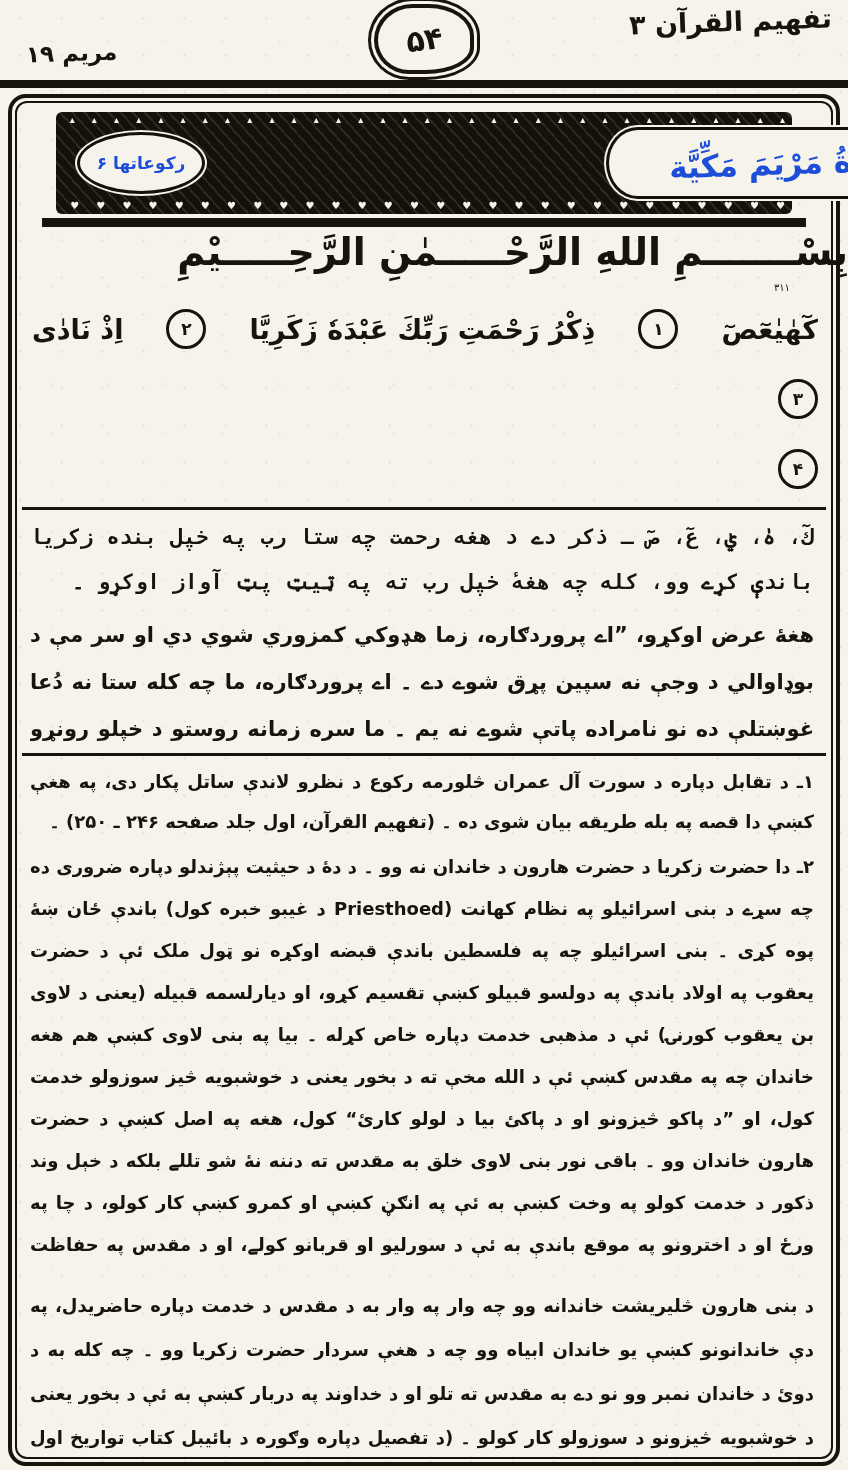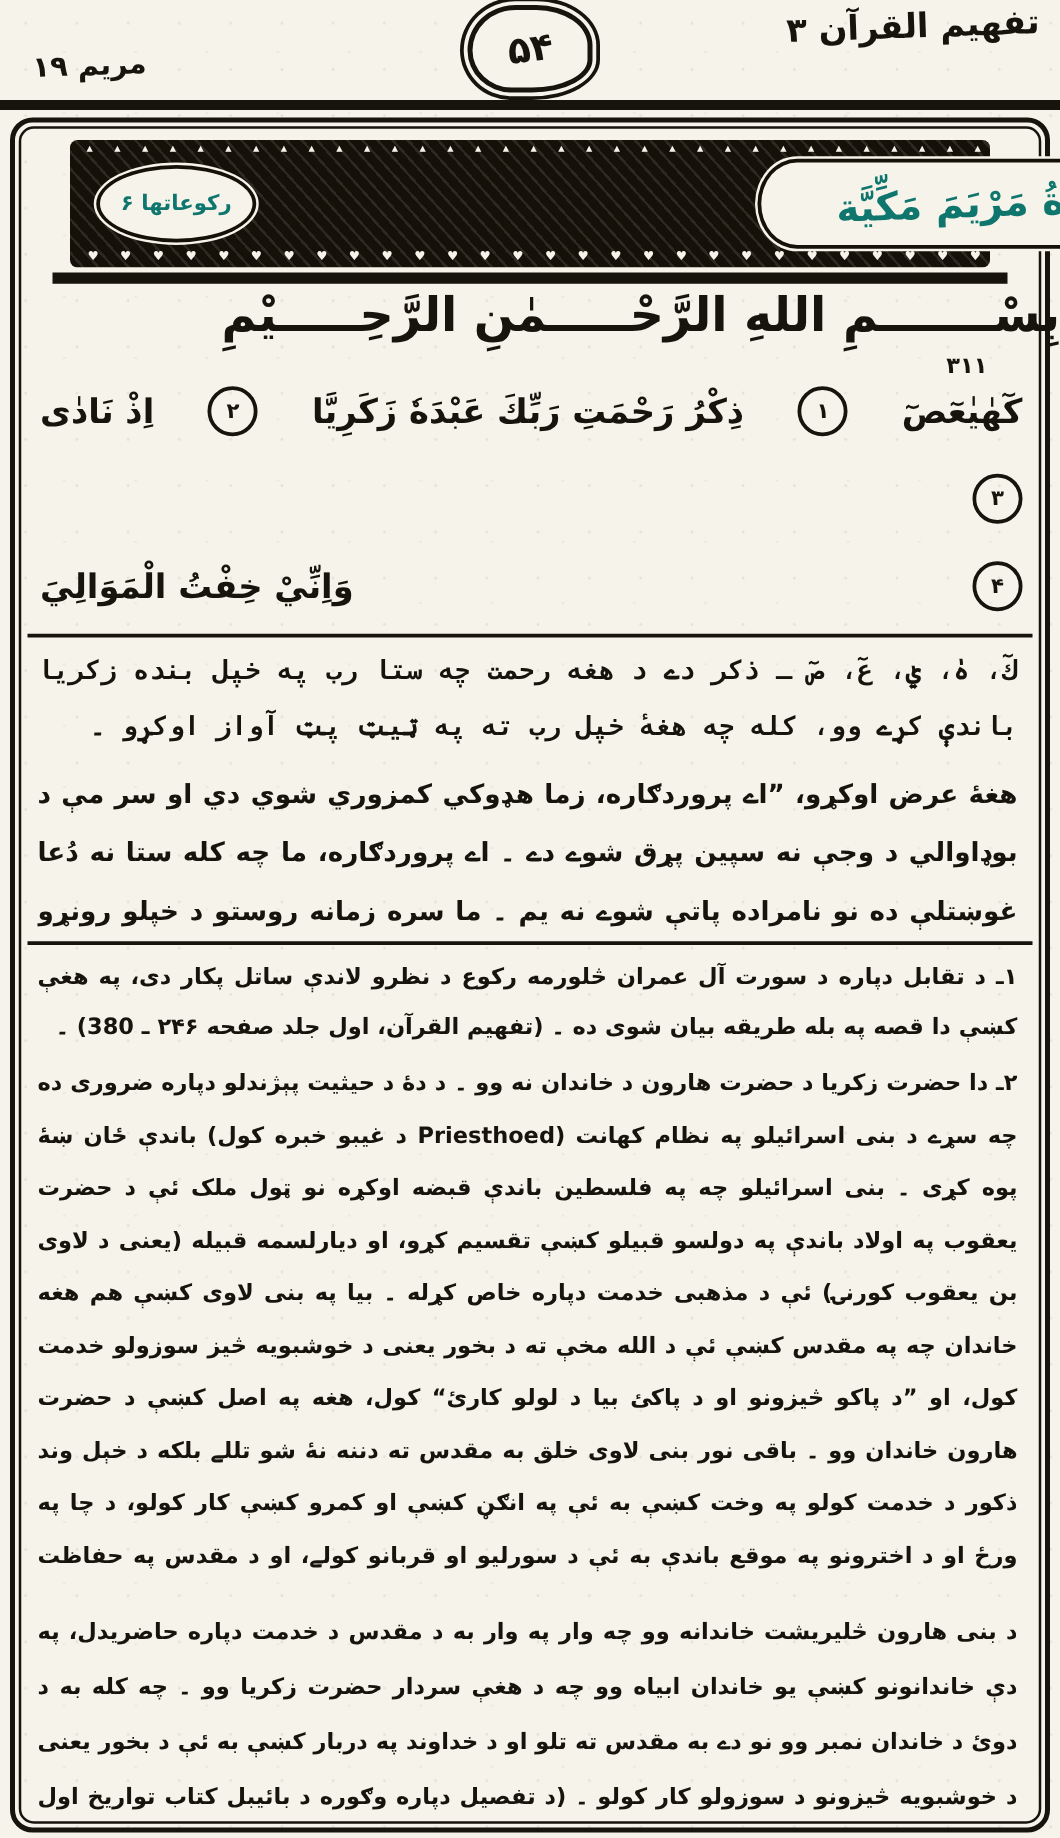--- a/index.html
+++ b/index.html
@@ -52,7 +52,7 @@
   .band-orn.top{top:1px;}
   .band-orn.bottom{bottom:1px;}
   .cartouche{
-    background:#f6f3ea;color:#0f766e;
+    background:#f6f3ea;color:#1d4ed8;
     display:flex;align-items:center;justify-content:center;
     font-weight:700;top:50%;transform:translateY(-50%);
     box-shadow:0 0 0 3px #151109,0 0 0 5px #f6f3ea;

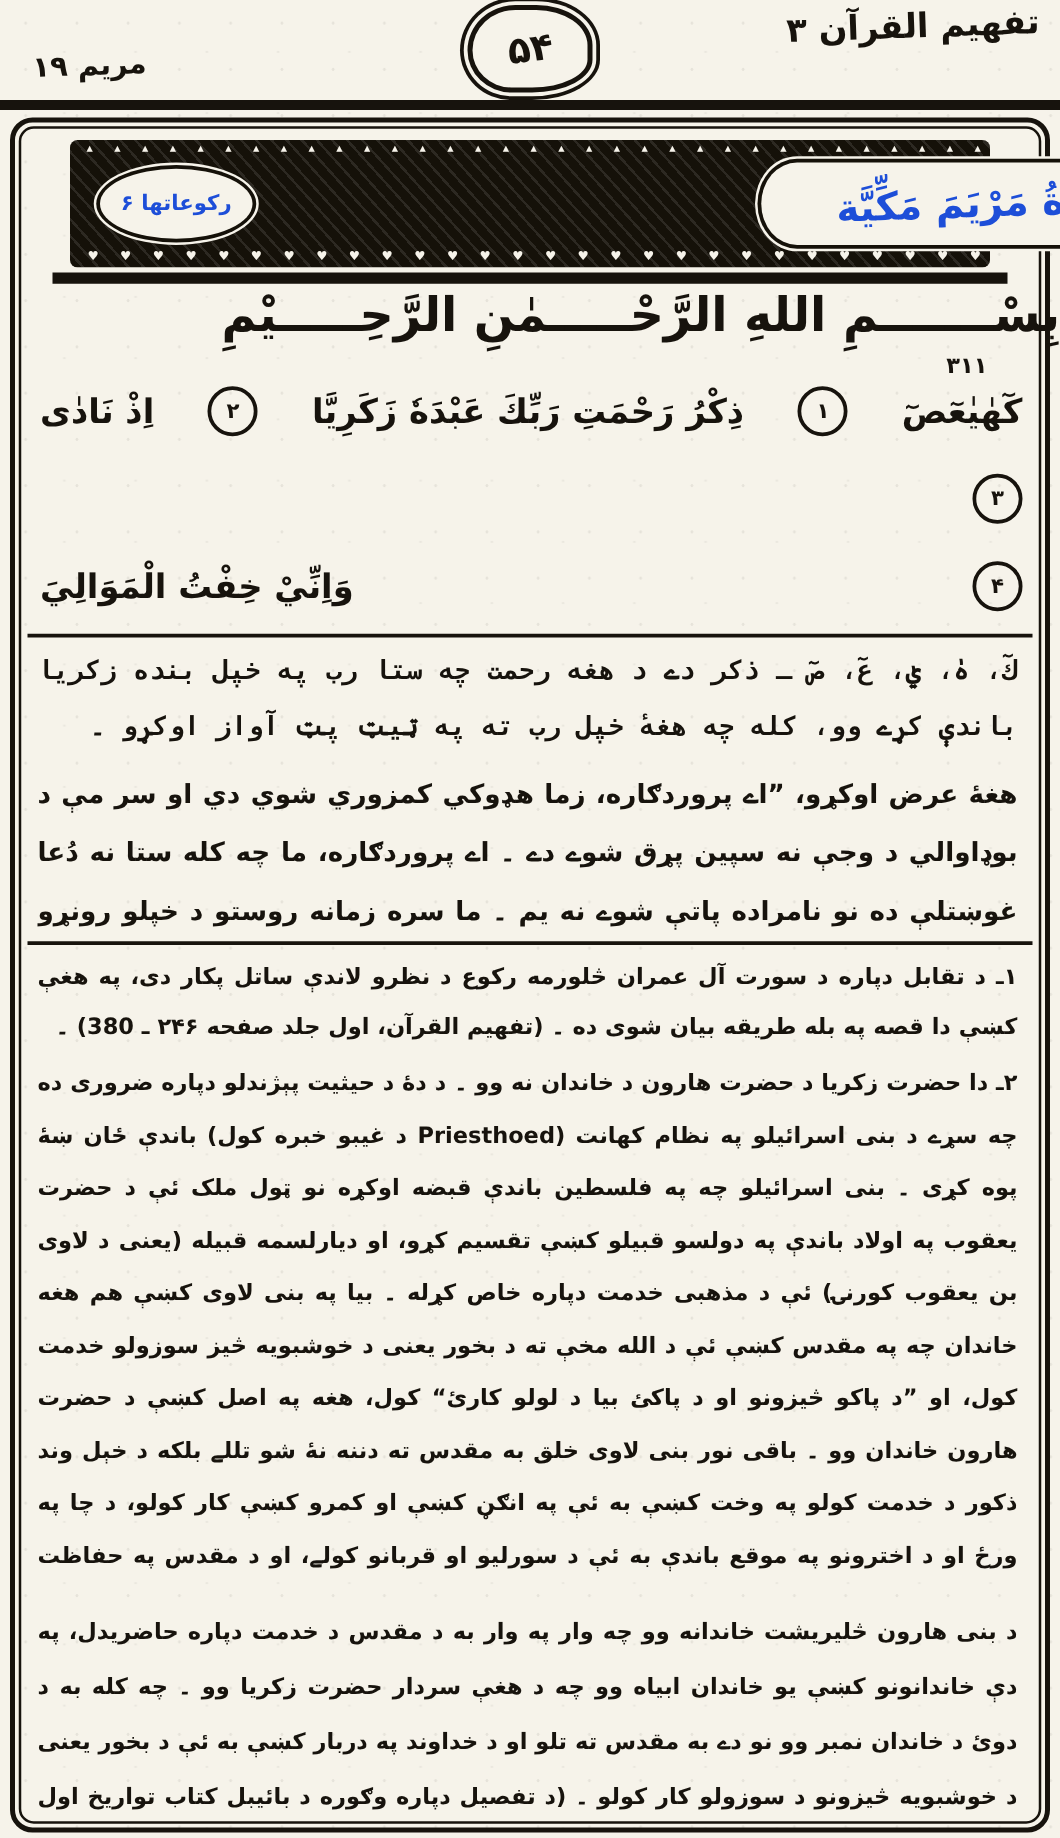--- a/index.html
+++ b/index.html
@@ -72,7 +72,7 @@
     font-size:38px;font-weight:700;letter-spacing:1px;
   }
   
-  .quran-marks{top:282px;right:58px;font-size:18px;font-weight:700;letter-spacing:4px;}
+  .quran-marks{top:282px;right:58px;font-size:10px;font-weight:400;letter-spacing:4px;}
   .qline{
     left:32px;right:30px;height:66px;
     display:flex;align-items:center;justify-content:space-between;

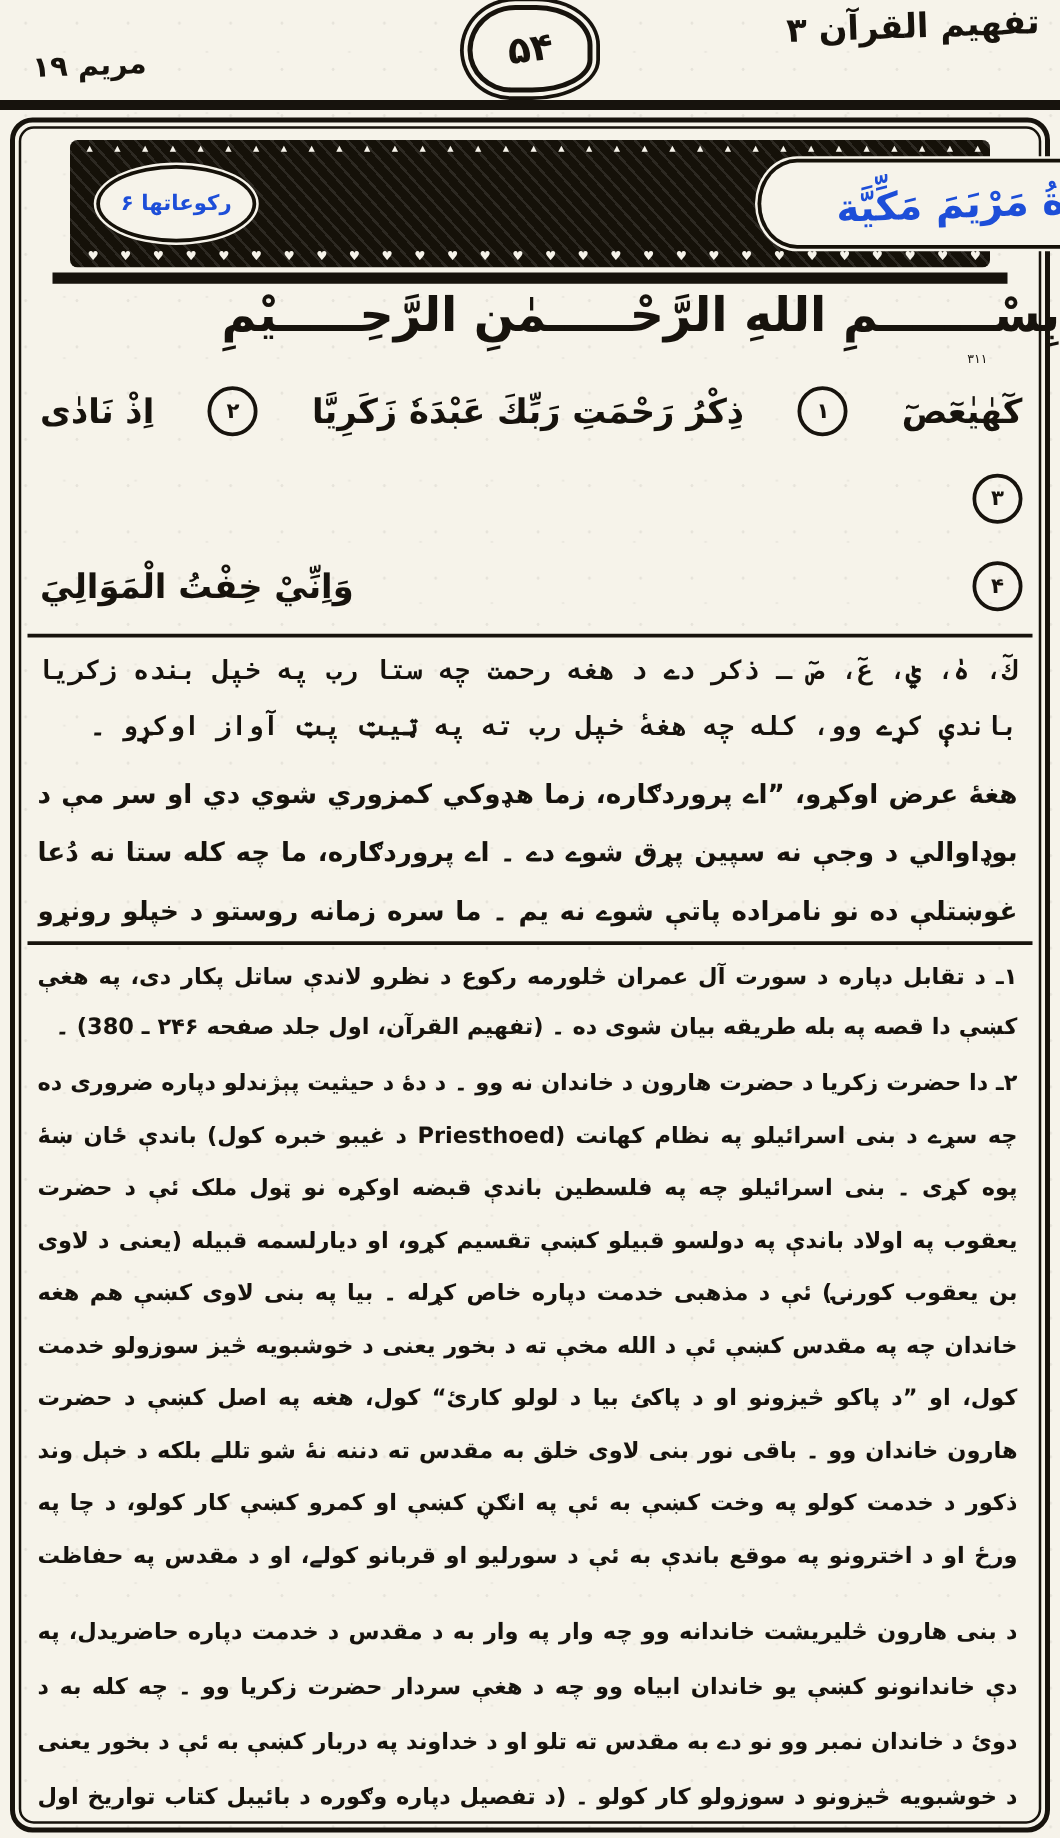--- a/index.html
+++ b/index.html
@@ -137,7 +137,6 @@
 </div>
 <div class="abs qline q3">
   <span class="aya">۴</span>
-  <span class="qt">وَاِنِّيْ خِفْتُ الْمَوَالِيَ</span>
 </div>
 
 <div class="abs divider div1"></div>

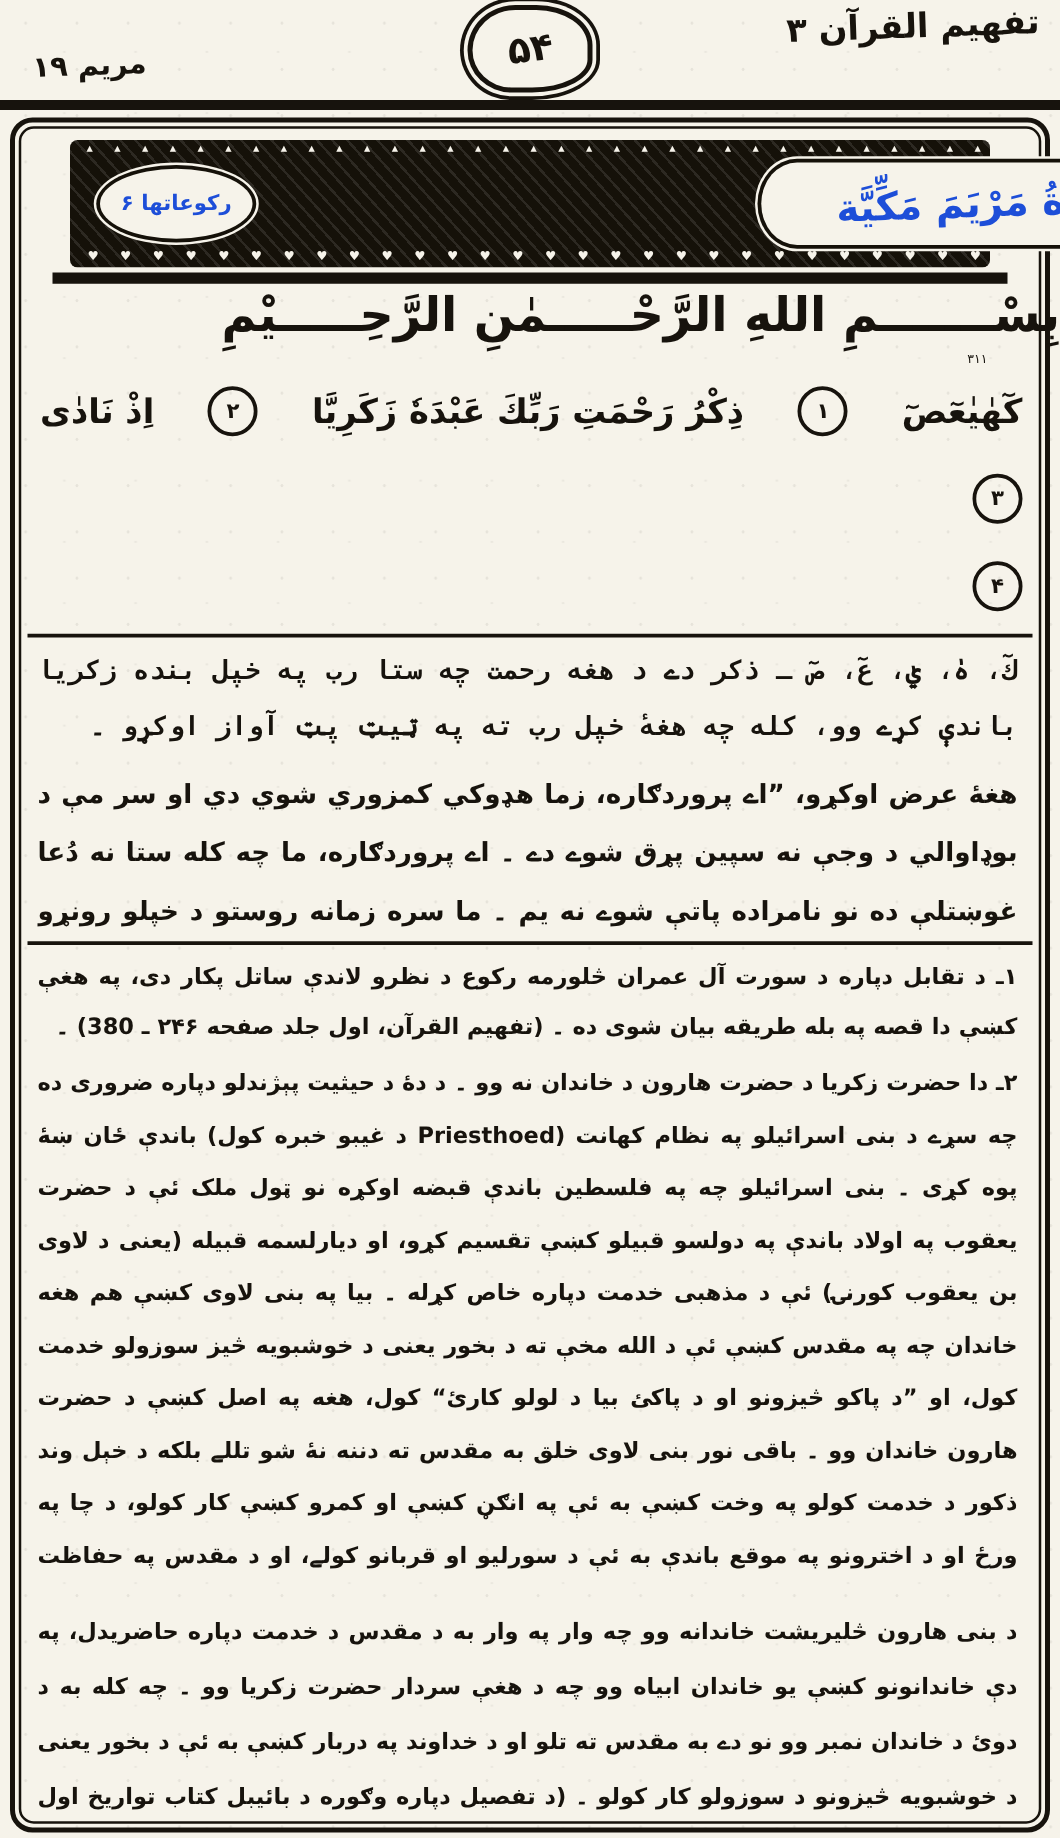--- a/index.html
+++ b/index.html
@@ -146,7 +146,7 @@
 
 <div class="abs divider div2"></div>
 
-<div class="abs para fn1">۱ـ د تقابل دپاره د سورت آل عمران څلورمه رکوع د نظرو لاندې ساتل پکار دى، په هغې کښې دا قصه په بله طريقه بيان شوى ده ۔ (تفهيم القرآن، اول جلد صفحه ۲۴۶ ـ 380) ۔</div>
+<div class="abs para fn1">۱ـ د تقابل دپاره د سورت آل عمران څلورمه رکوع د نظرو لاندې ساتل پکار دى، په هغې کښې دا قصه په بله طريقه بيان شوى ده ۔ (تفهيم القرآن، اول جلد صفحه ۲۴۶ ـ ۲۵۰) ۔</div>
 <div class="abs para fn2">۲ـ دا حضرت زکريا د حضرت هارون د خاندان نه وو ۔ د دهٔ د حيثيت پېژندلو دپاره ضرورى ده چه سړے د بنى اسرائيلو په نظام کهانت (Priesthoed د غيبو خبره کول) باندې ځان ښهٔ پوه کړى ۔ بنى اسرائيلو چه په فلسطين باندې قبضه اوکړه نو ټول ملک ئې د حضرت يعقوب په اولاد باندې په دولسو قبيلو کښې تقسيم کړو، او ديارلسمه قبيله (يعنى د لاوى بن يعقوب کورنۍ) ئې د مذهبى خدمت دپاره خاص کړله ۔ بيا په بنى لاوى کښې هم هغه خاندان چه په مقدس کښې ئې د الله مخې ته د بخور يعنى د خوشبويه څيز سوزولو خدمت کول، او ”د پاکو څيزونو او د پاکئ بيا د لولو کارئ“ کول، هغه په اصل کښې د حضرت هارون خاندان وو ۔ باقى نور بنى لاوى خلق به مقدس ته دننه نهٔ شو تللے بلکه د خېل وند ذکور د خدمت کولو په وخت کښې به ئې په انګڼ کښې او کمرو کښې کار کولو، د چا په ورځ او د اخترونو په موقع باندې به ئې د سورليو او قربانو کولے، او د مقدس په حفاظت کولو کښې به ئې د بنى هارون سره امداد کولو ۔</div>
 <div class="abs para fn2b">د بنى هارون څليريشت خاندانه وو چه وار په وار به د مقدس د خدمت دپاره حاضريدل، په دې خاندانونو کښې يو خاندان ابياه وو چه د هغې سردار حضرت زکريا وو ۔ چه کله به د دوئ د خاندان نمبر وو نو دے به مقدس ته تلو او د خداوند په دربار کښې به ئې د بخور يعنى د خوشبويه څيزونو د سوزولو کار کولو ۔ (د تفصيل دپاره وګوره د بائيبل کتاب تواريخ اول ۔ باب ۲۳ او ۲۴) ۔</div>
 

